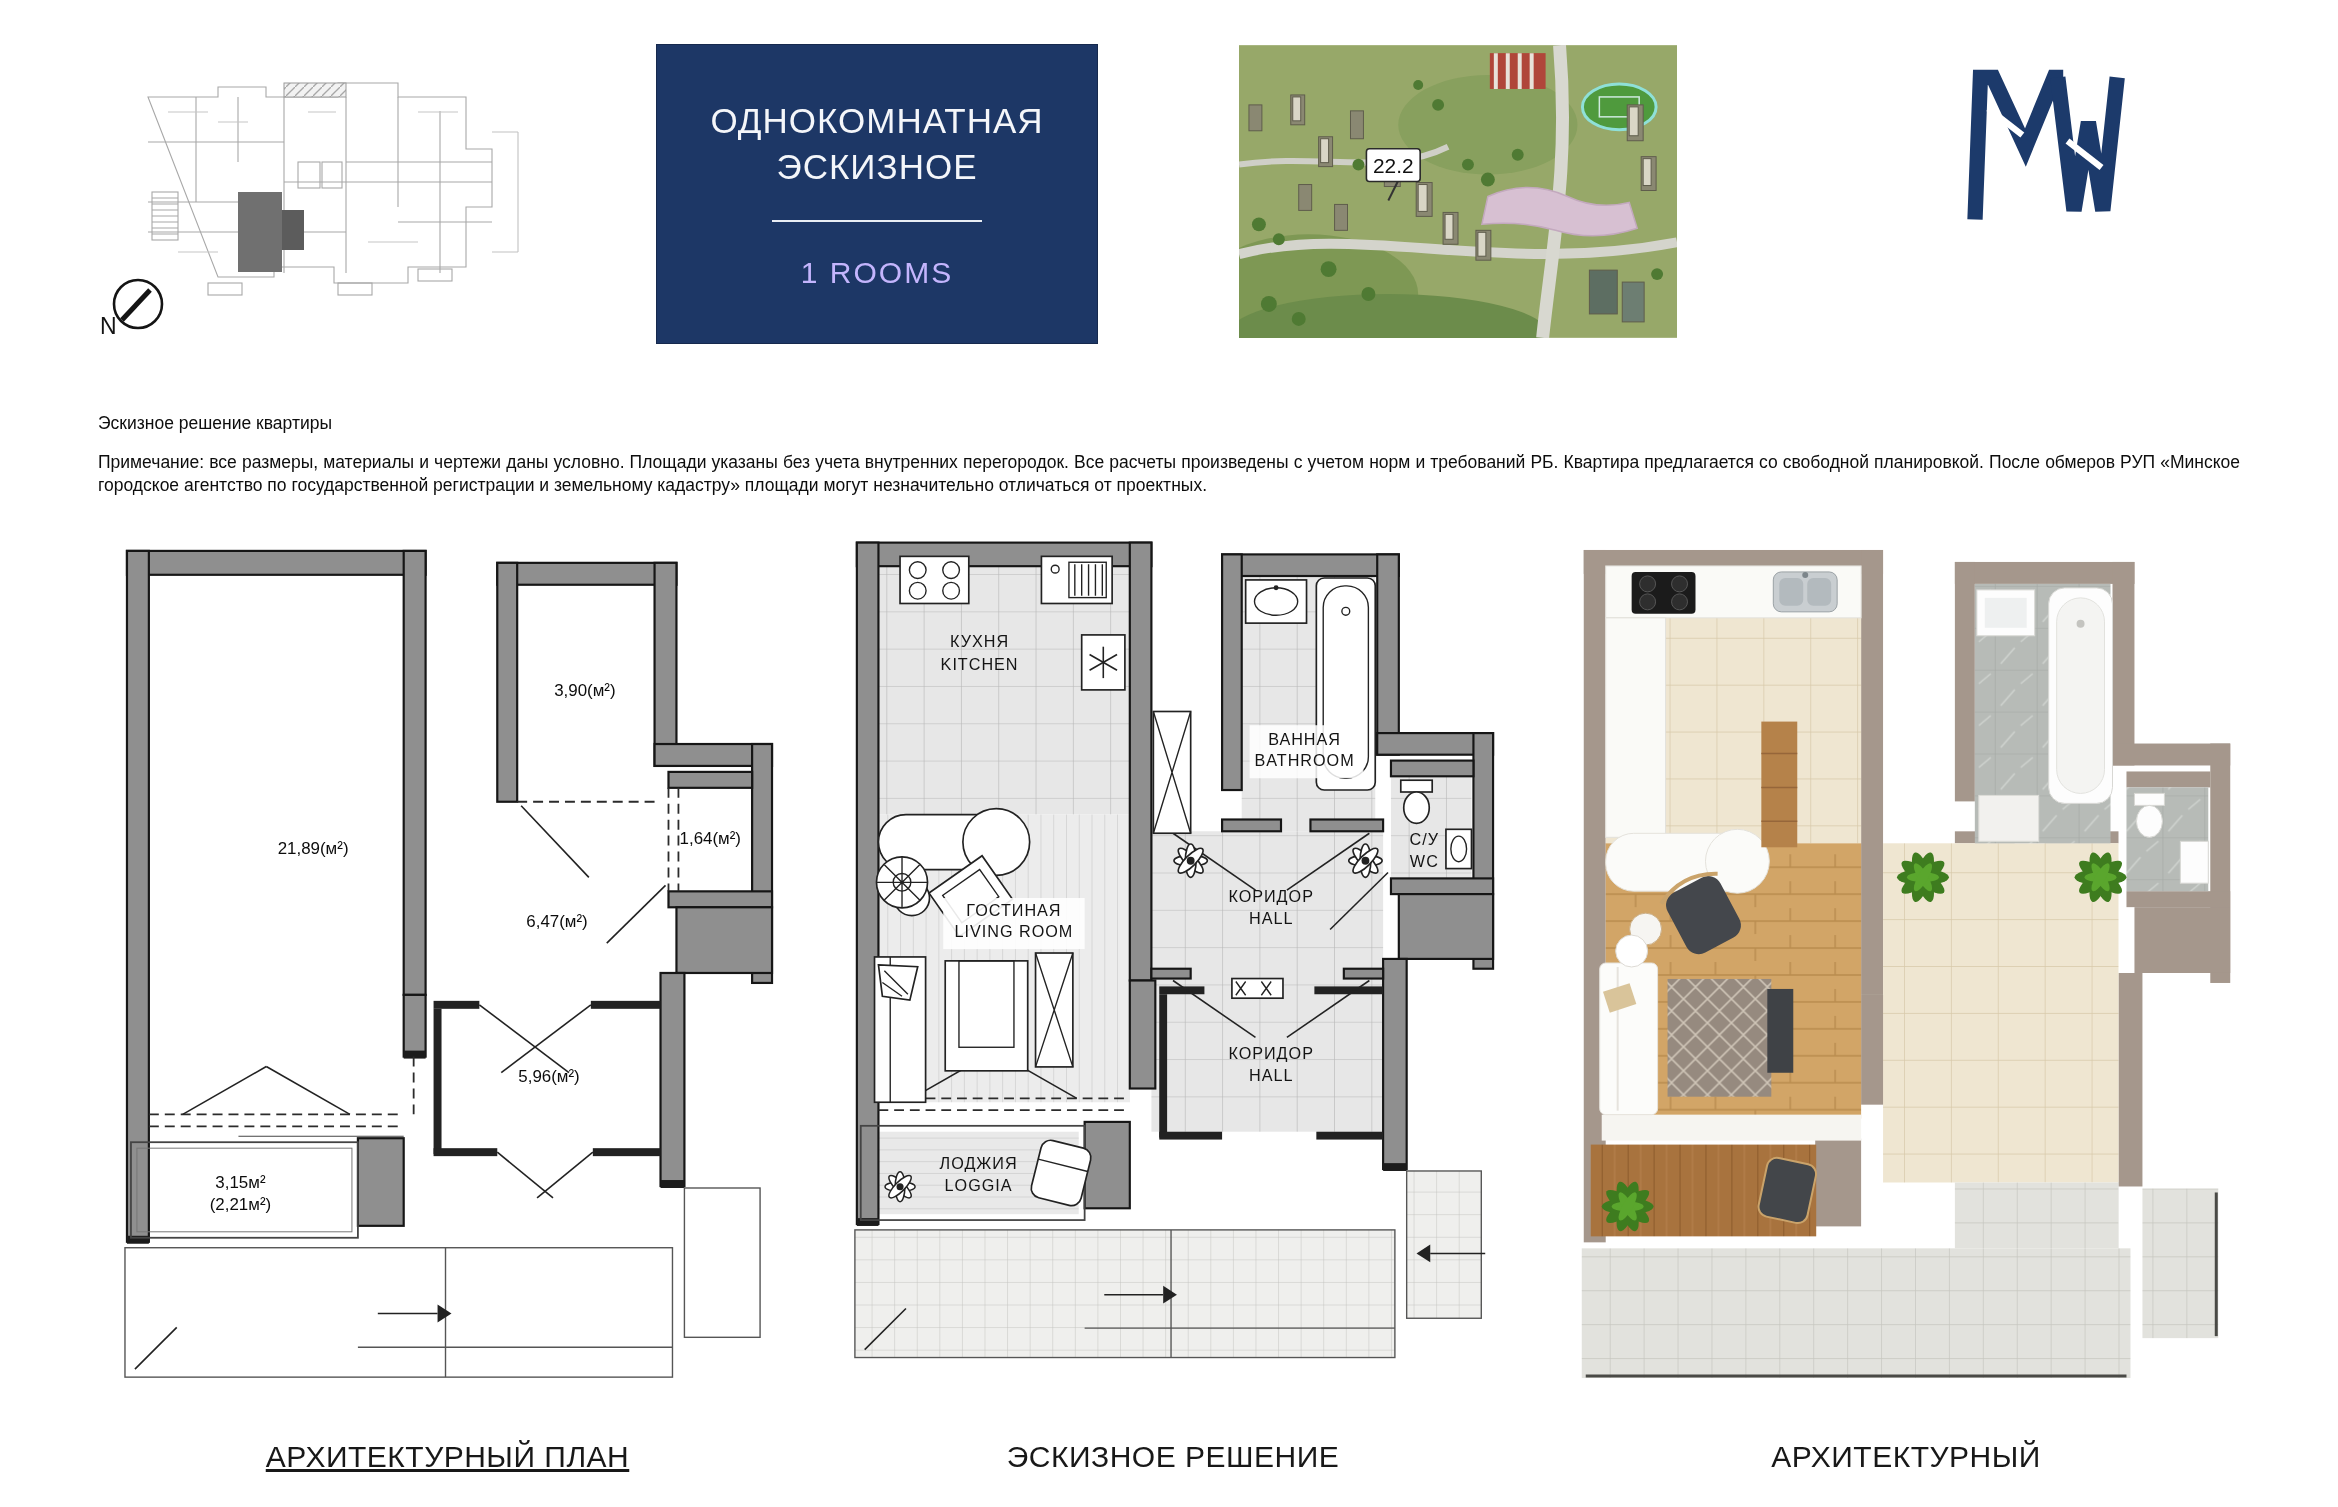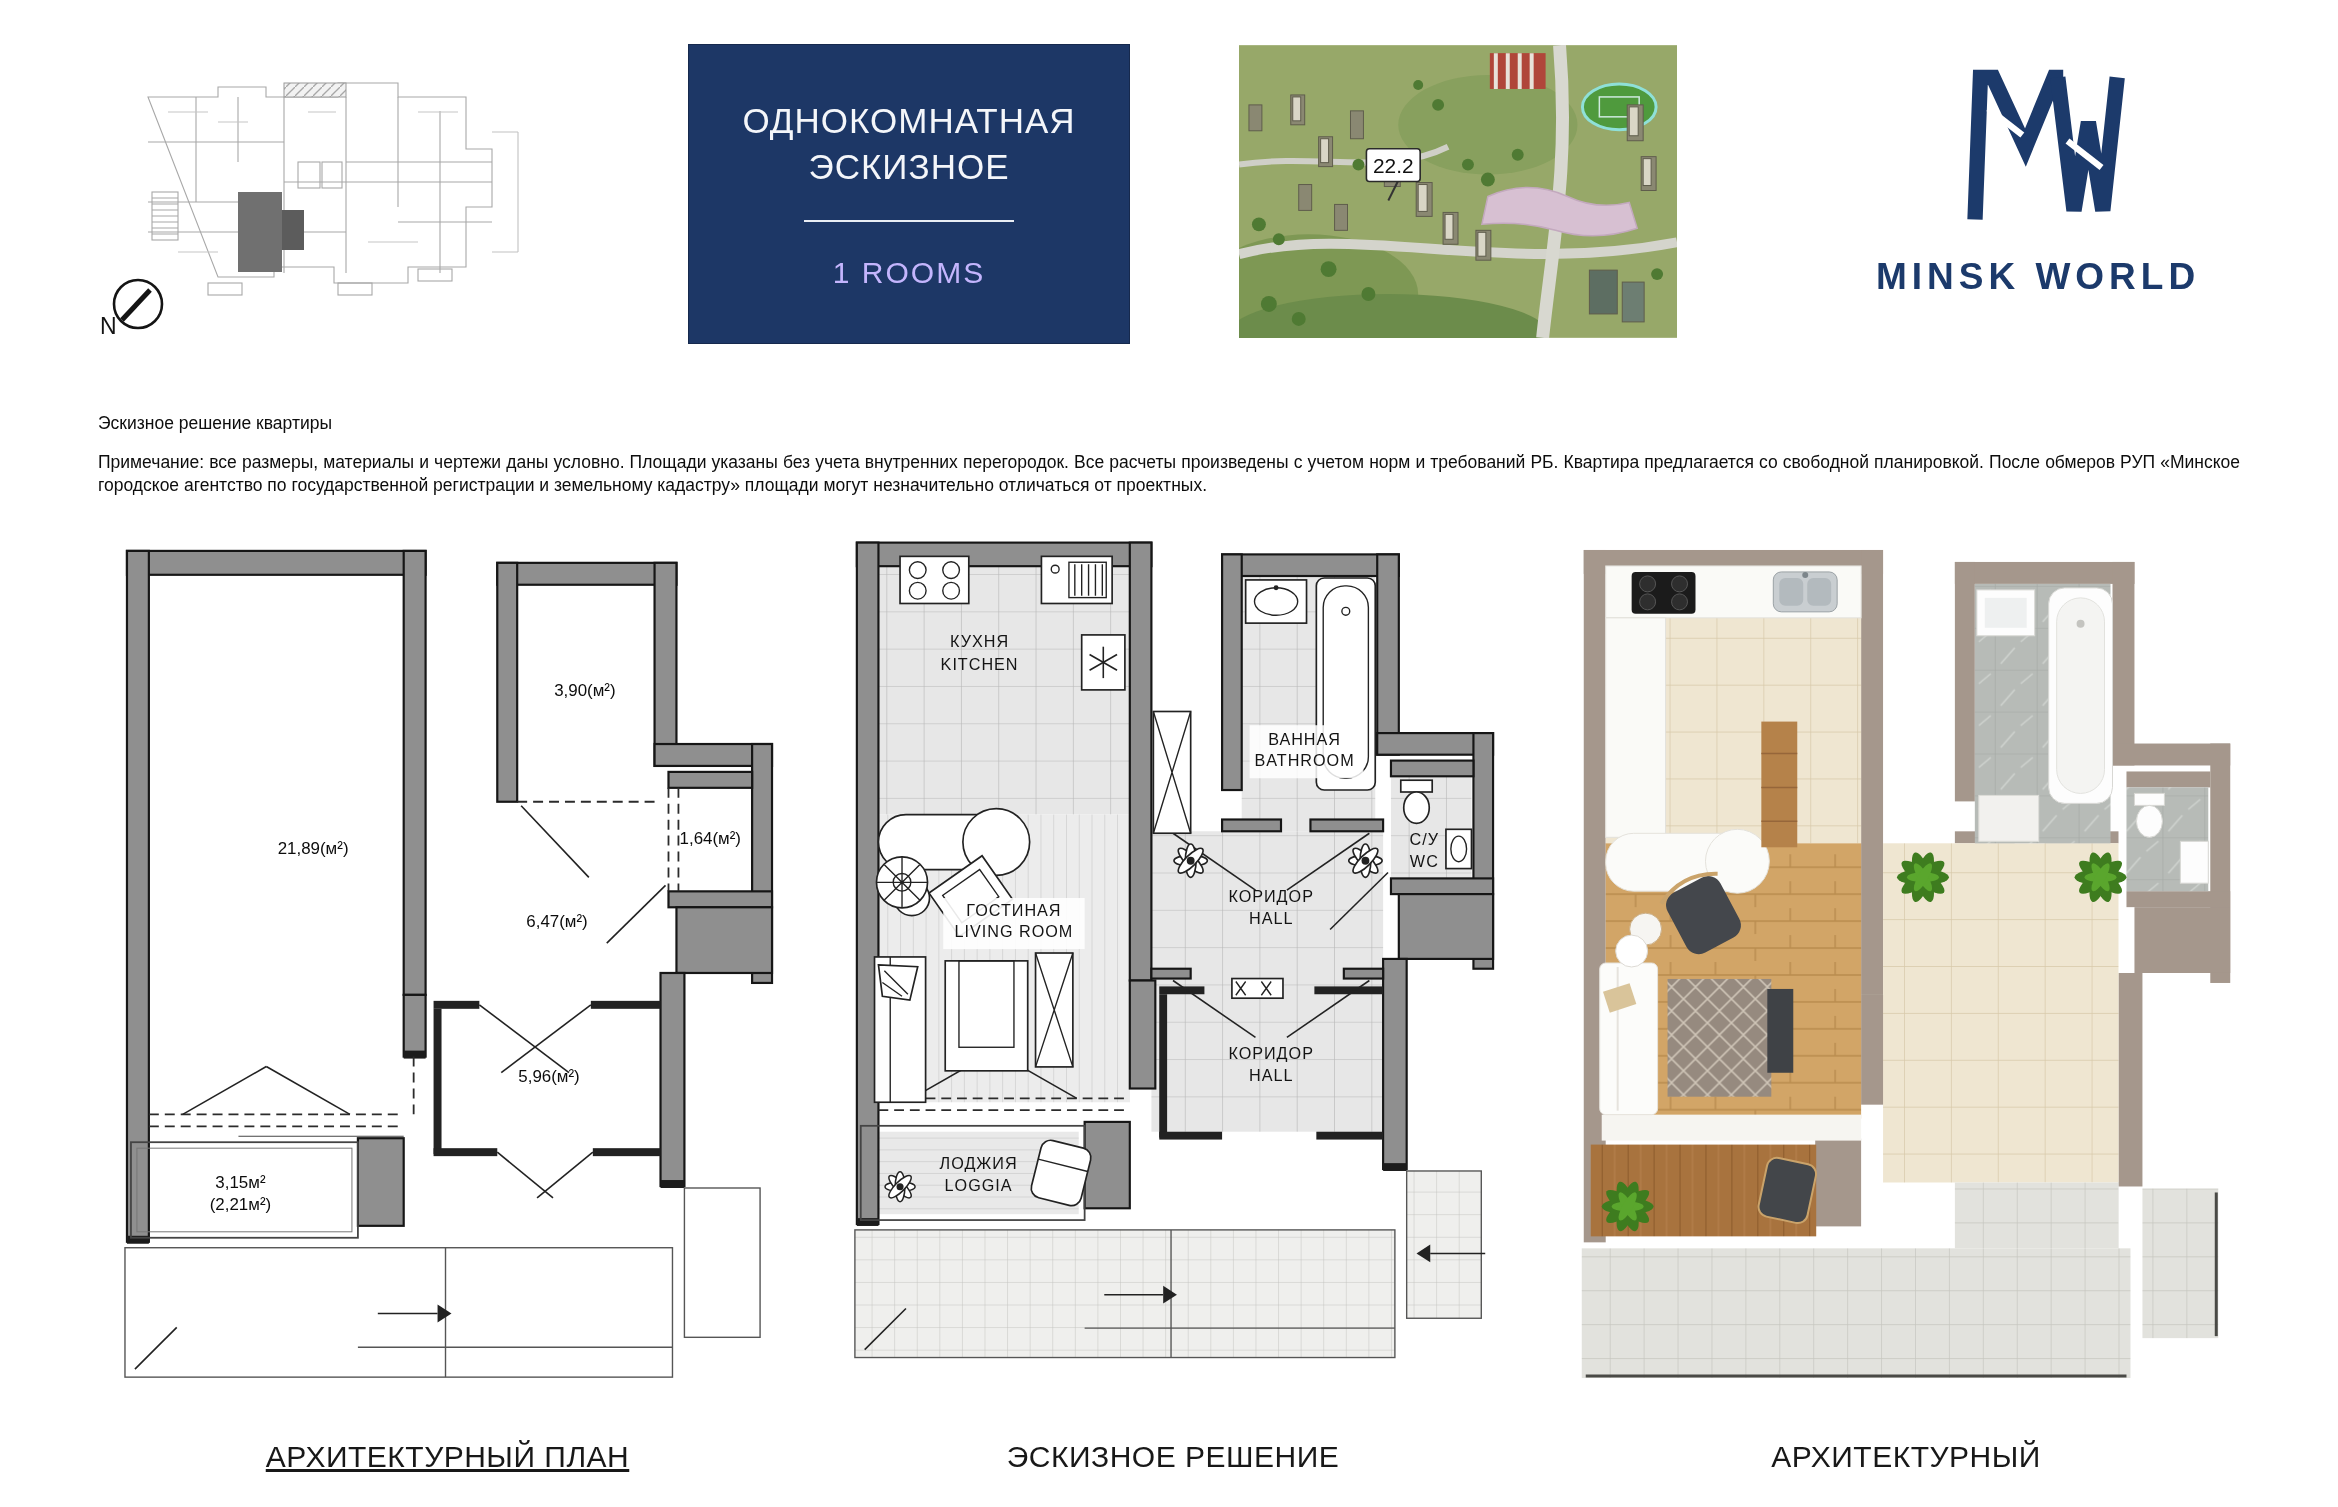--- a/index.html
+++ b/index.html
@@ -11,7 +11,7 @@
   
   .site-plan{left:88px;top:42px;width:452px;height:300px;}
   .title-card{
-    left:688px;top:44px;width:440px;height:298px;background:#1d3766;
+    left:656px;top:44px;width:440px;height:298px;background:#1d3766;
     border:1px solid #16294d;display:flex;flex-direction:column;align-items:center;justify-content:center;
   }
   .title-card .ttl{color:#f4f6fa;font-size:35px;letter-spacing:1px;line-height:46px;text-align:center;}

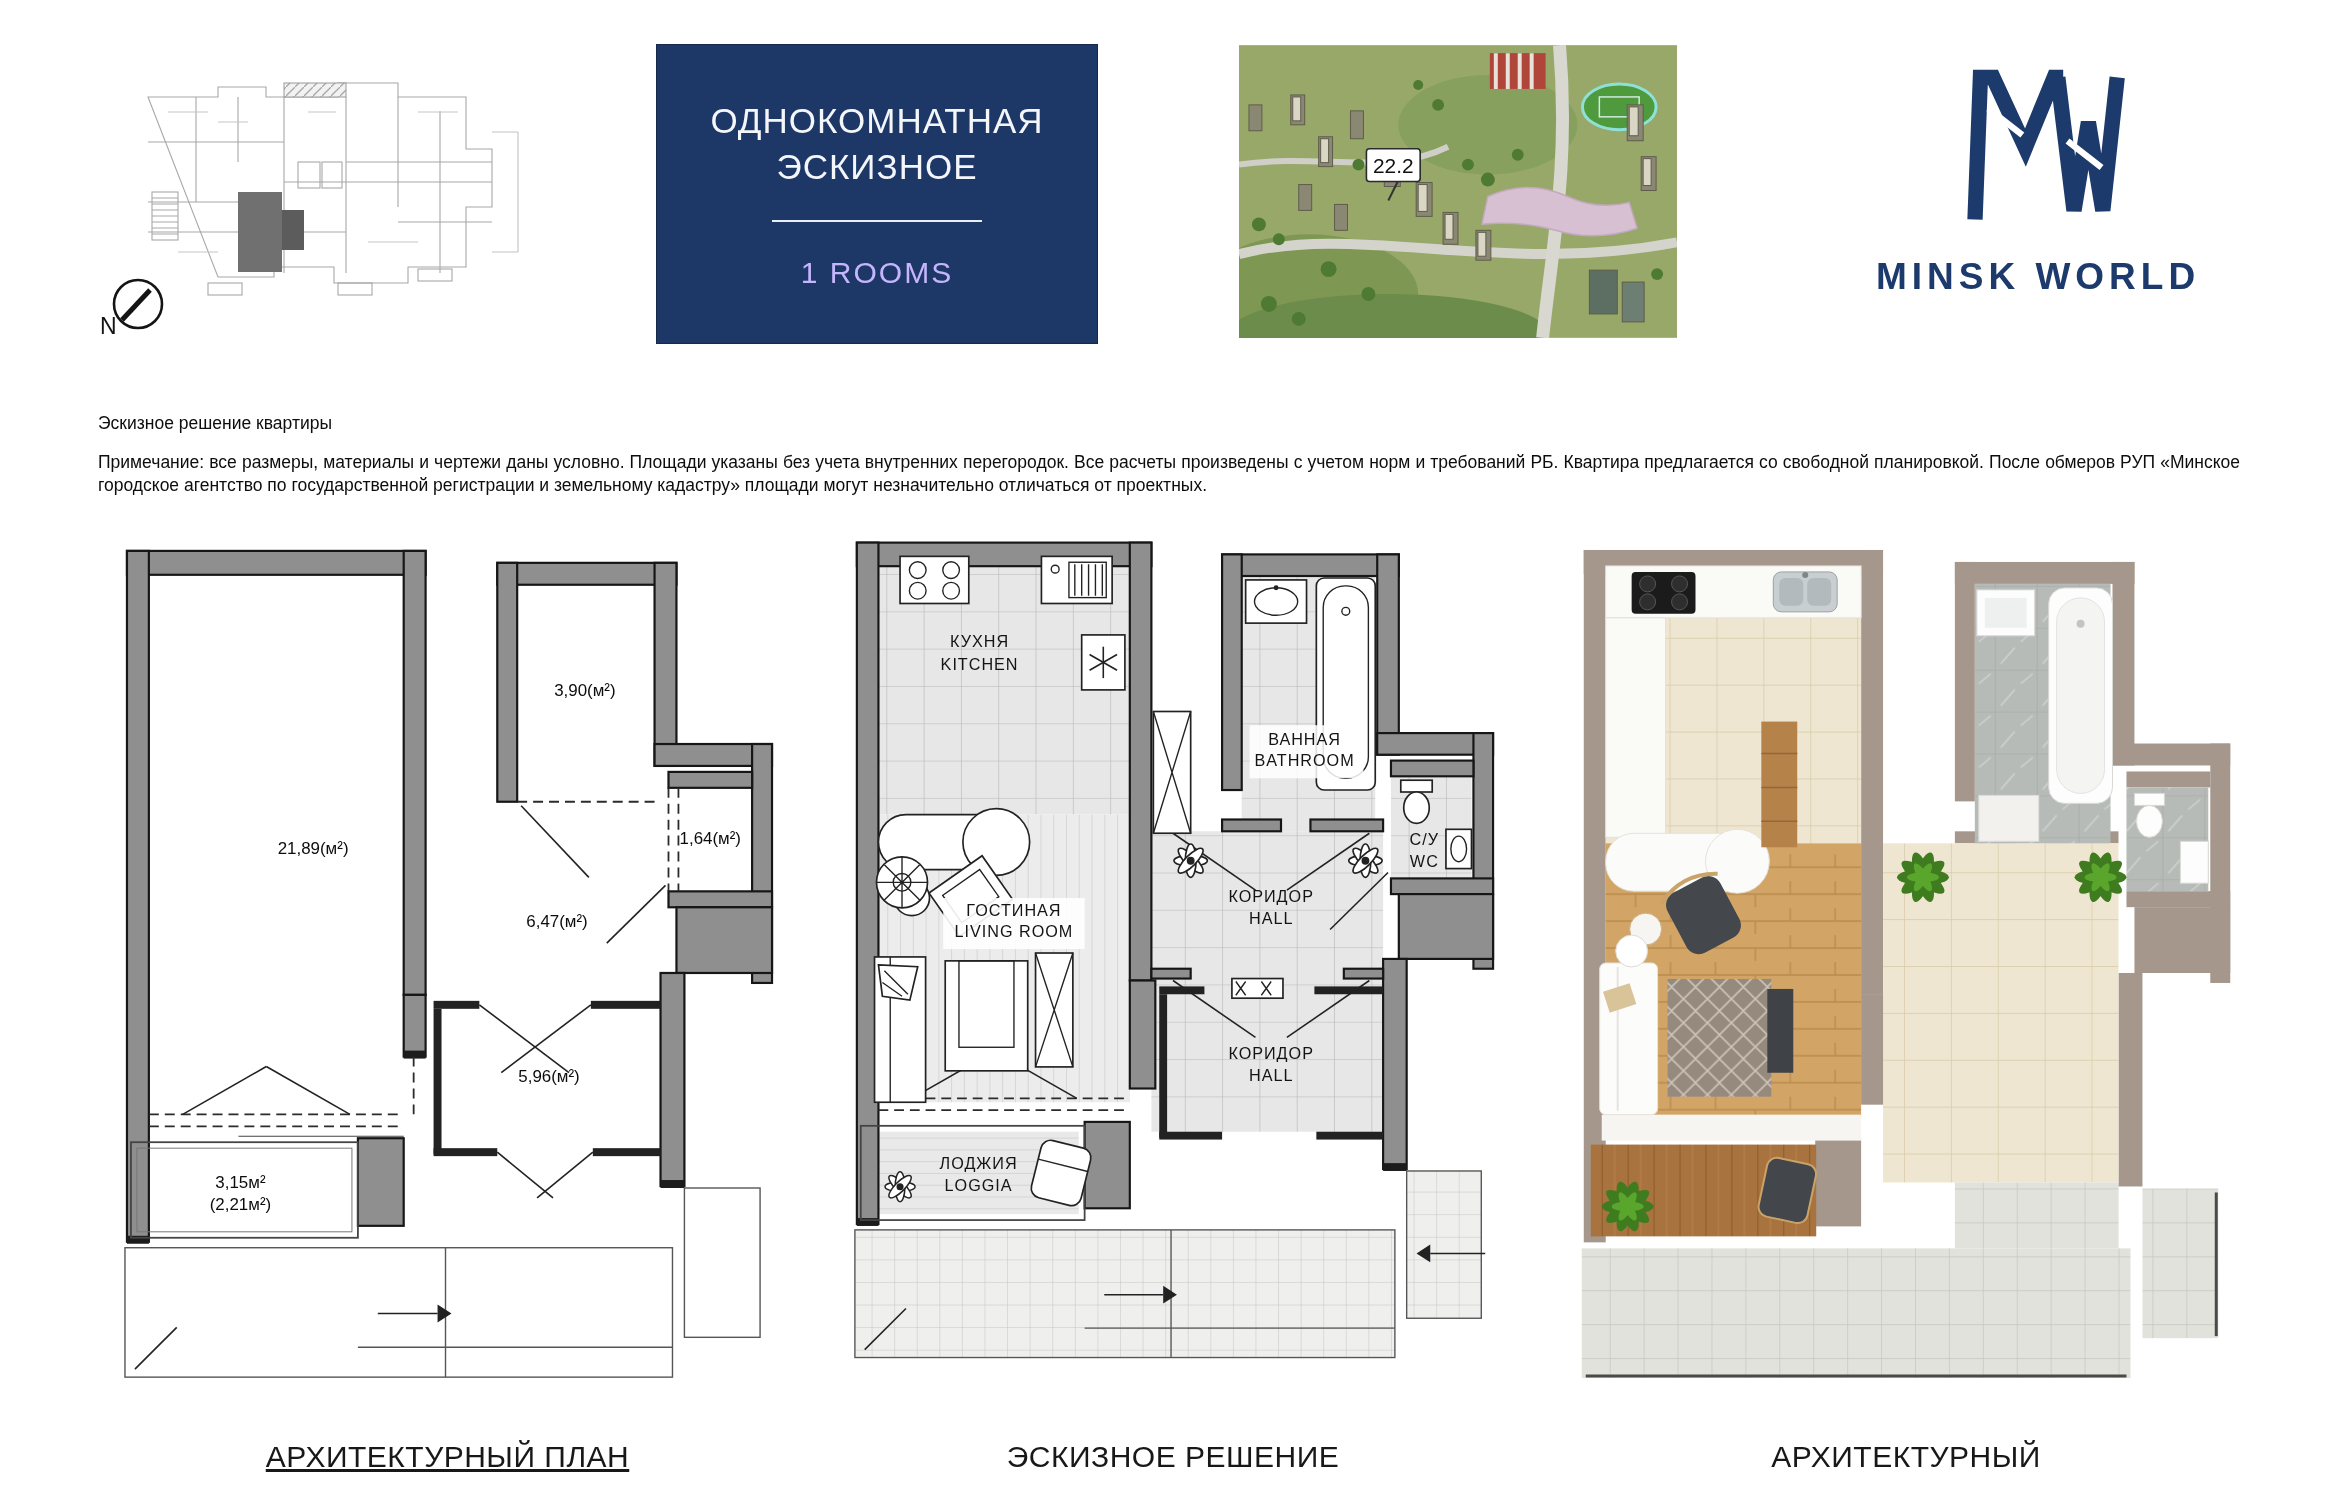--- a/index.html
+++ b/index.html
@@ -223,7 +223,6 @@
       <rect x="84" y="128" width="42" height="7" transform="rotate(38 105 131)"></rect>
     </g>
   </svg>
-  <div class="word">MINSK WORLD</div>
 </div>
 
 <div class="abs disclaimer">

